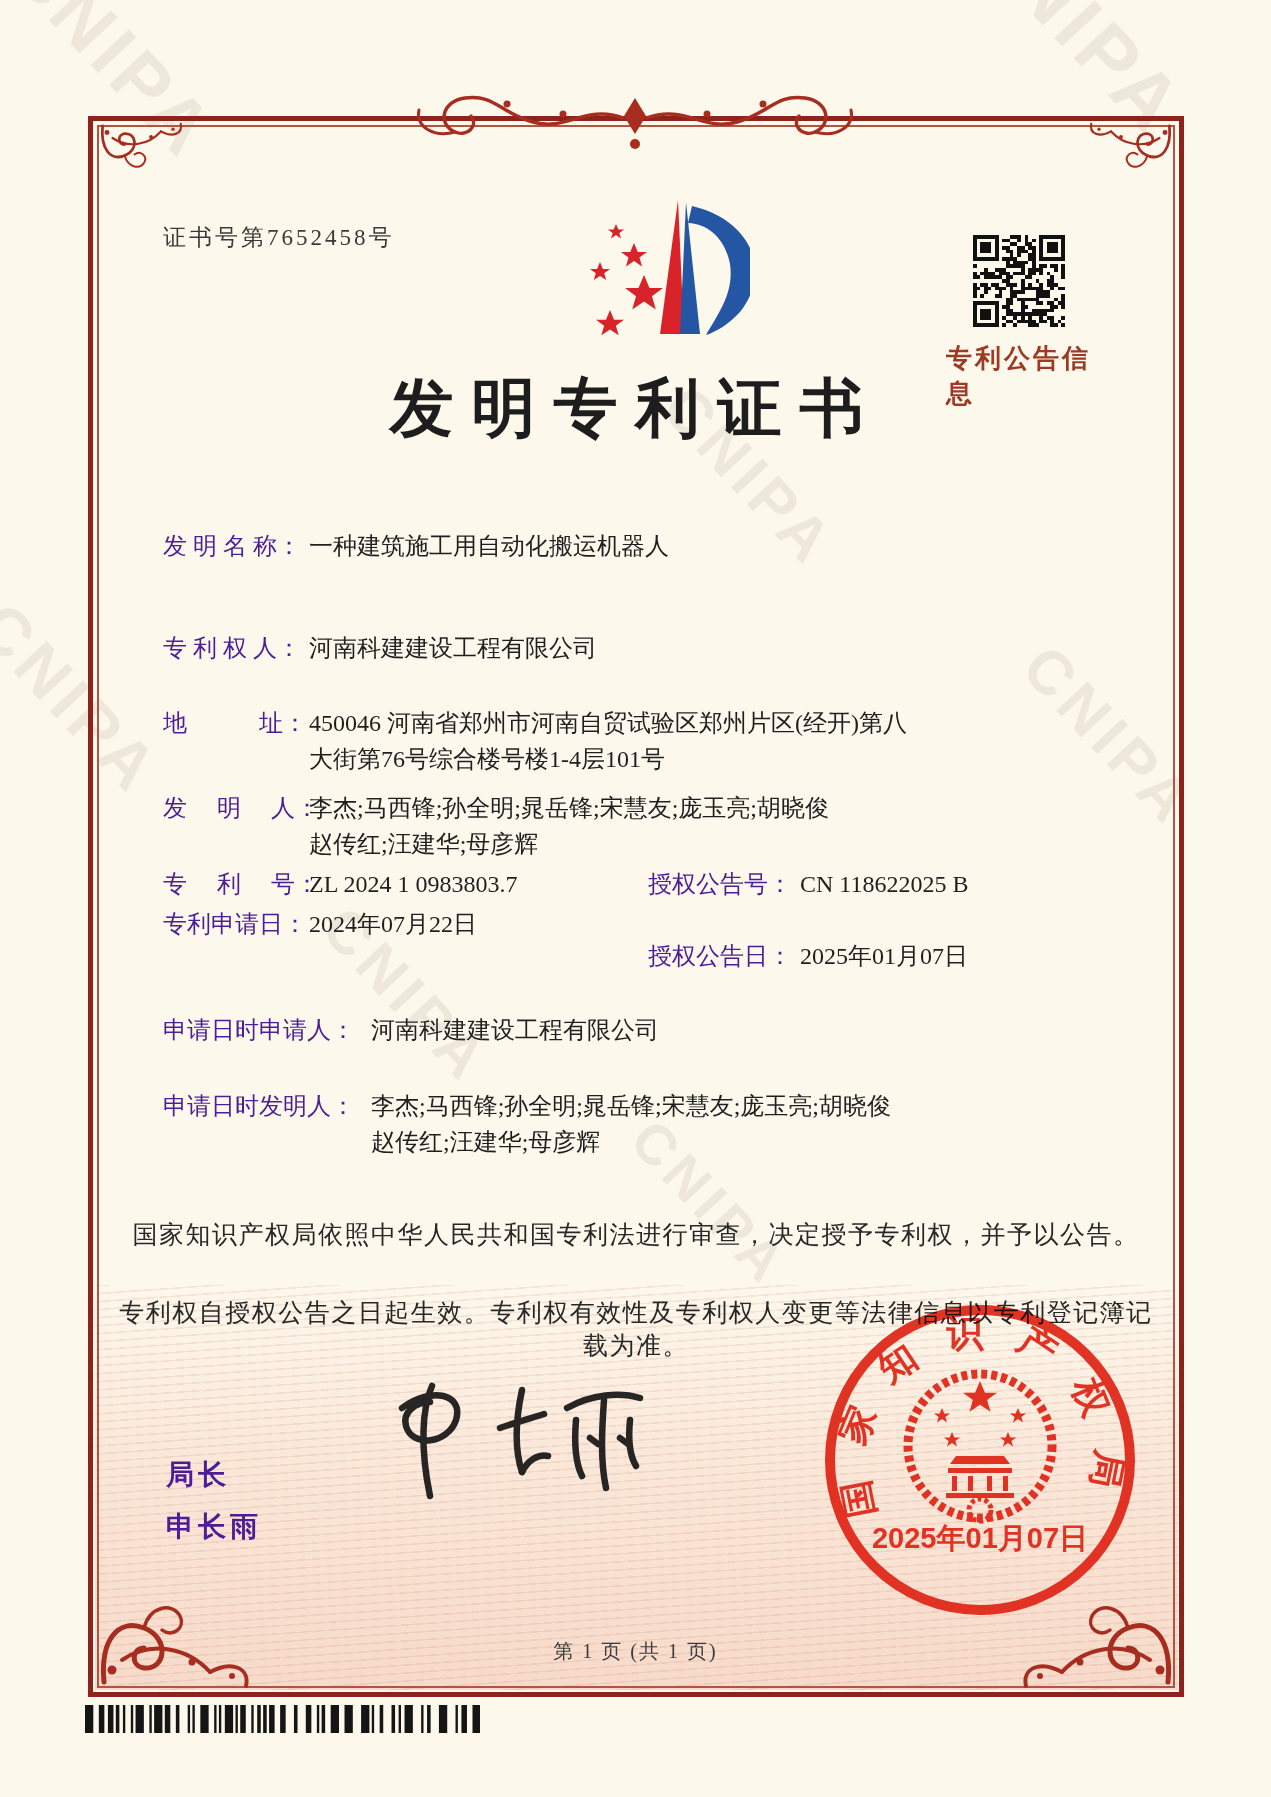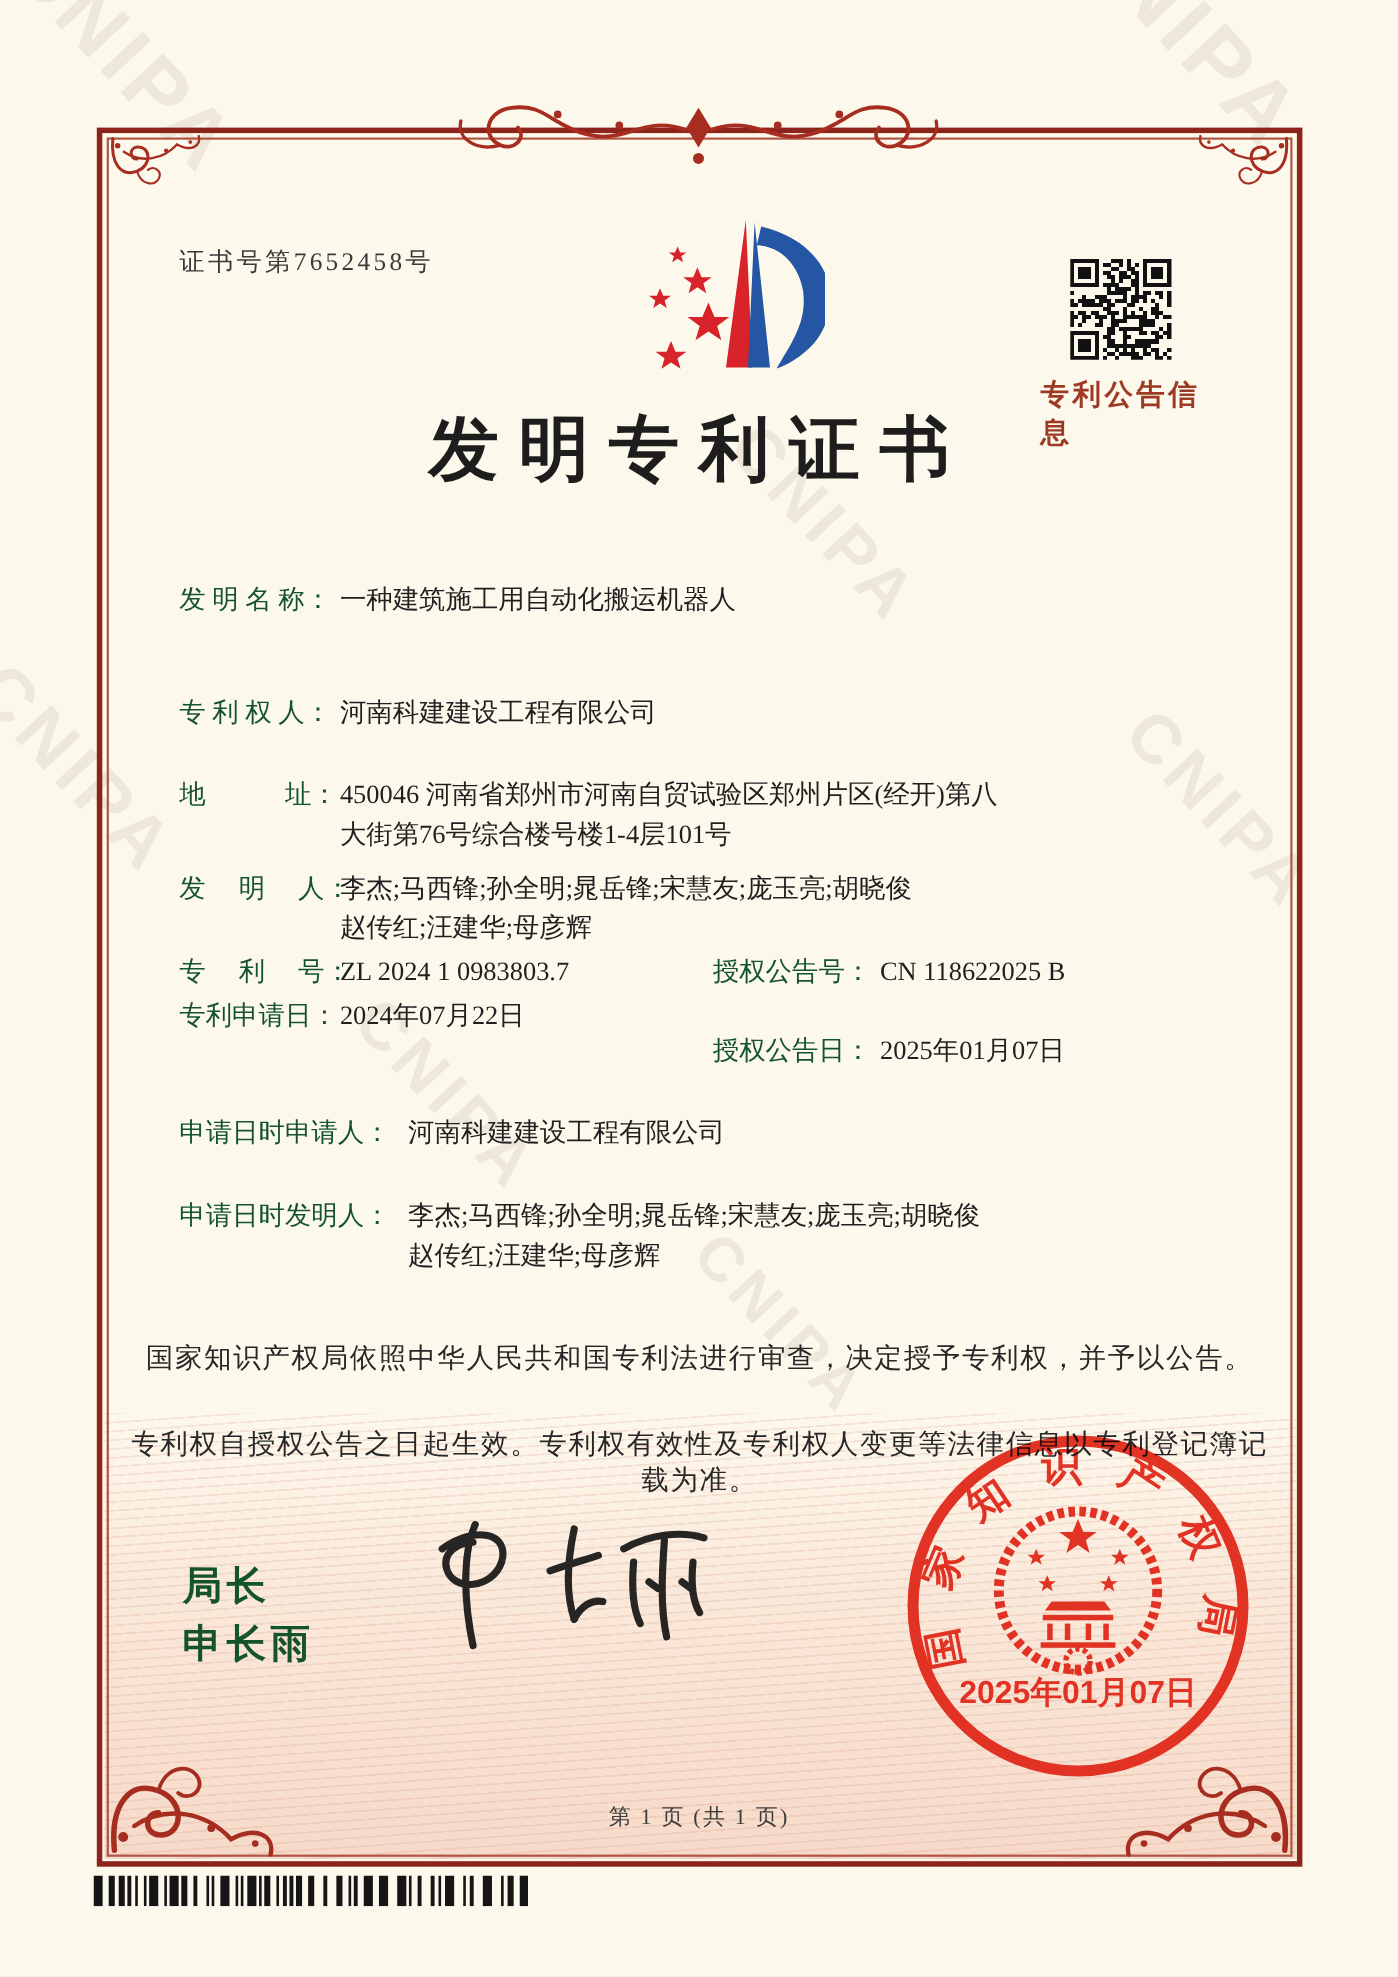--- a/index.html
+++ b/index.html
@@ -41,7 +41,7 @@
   .qr{position:absolute;left:973px;top:235px;width:92px;height:92px;}
   .qr-label{position:absolute;left:946px;top:341px;width:150px;font-size:26px;letter-spacing:3px;color:#9c3a24;font-weight:bold;}
   .row{position:absolute;left:163px;font-size:24px;line-height:1.5;}
-  .row .lab{display:inline-block;width:146px;white-space:pre;vertical-align:top;color:#14532d;}
+  .row .lab{display:inline-block;width:146px;white-space:pre;vertical-align:top;color:#4c1d95;}
   .row.wide .lab{width:208px;}
   .row .val{display:inline-block;white-space:pre-line;vertical-align:top;max-width:660px;color:#1f1f1f;}
   .row.rcol{left:648px;}

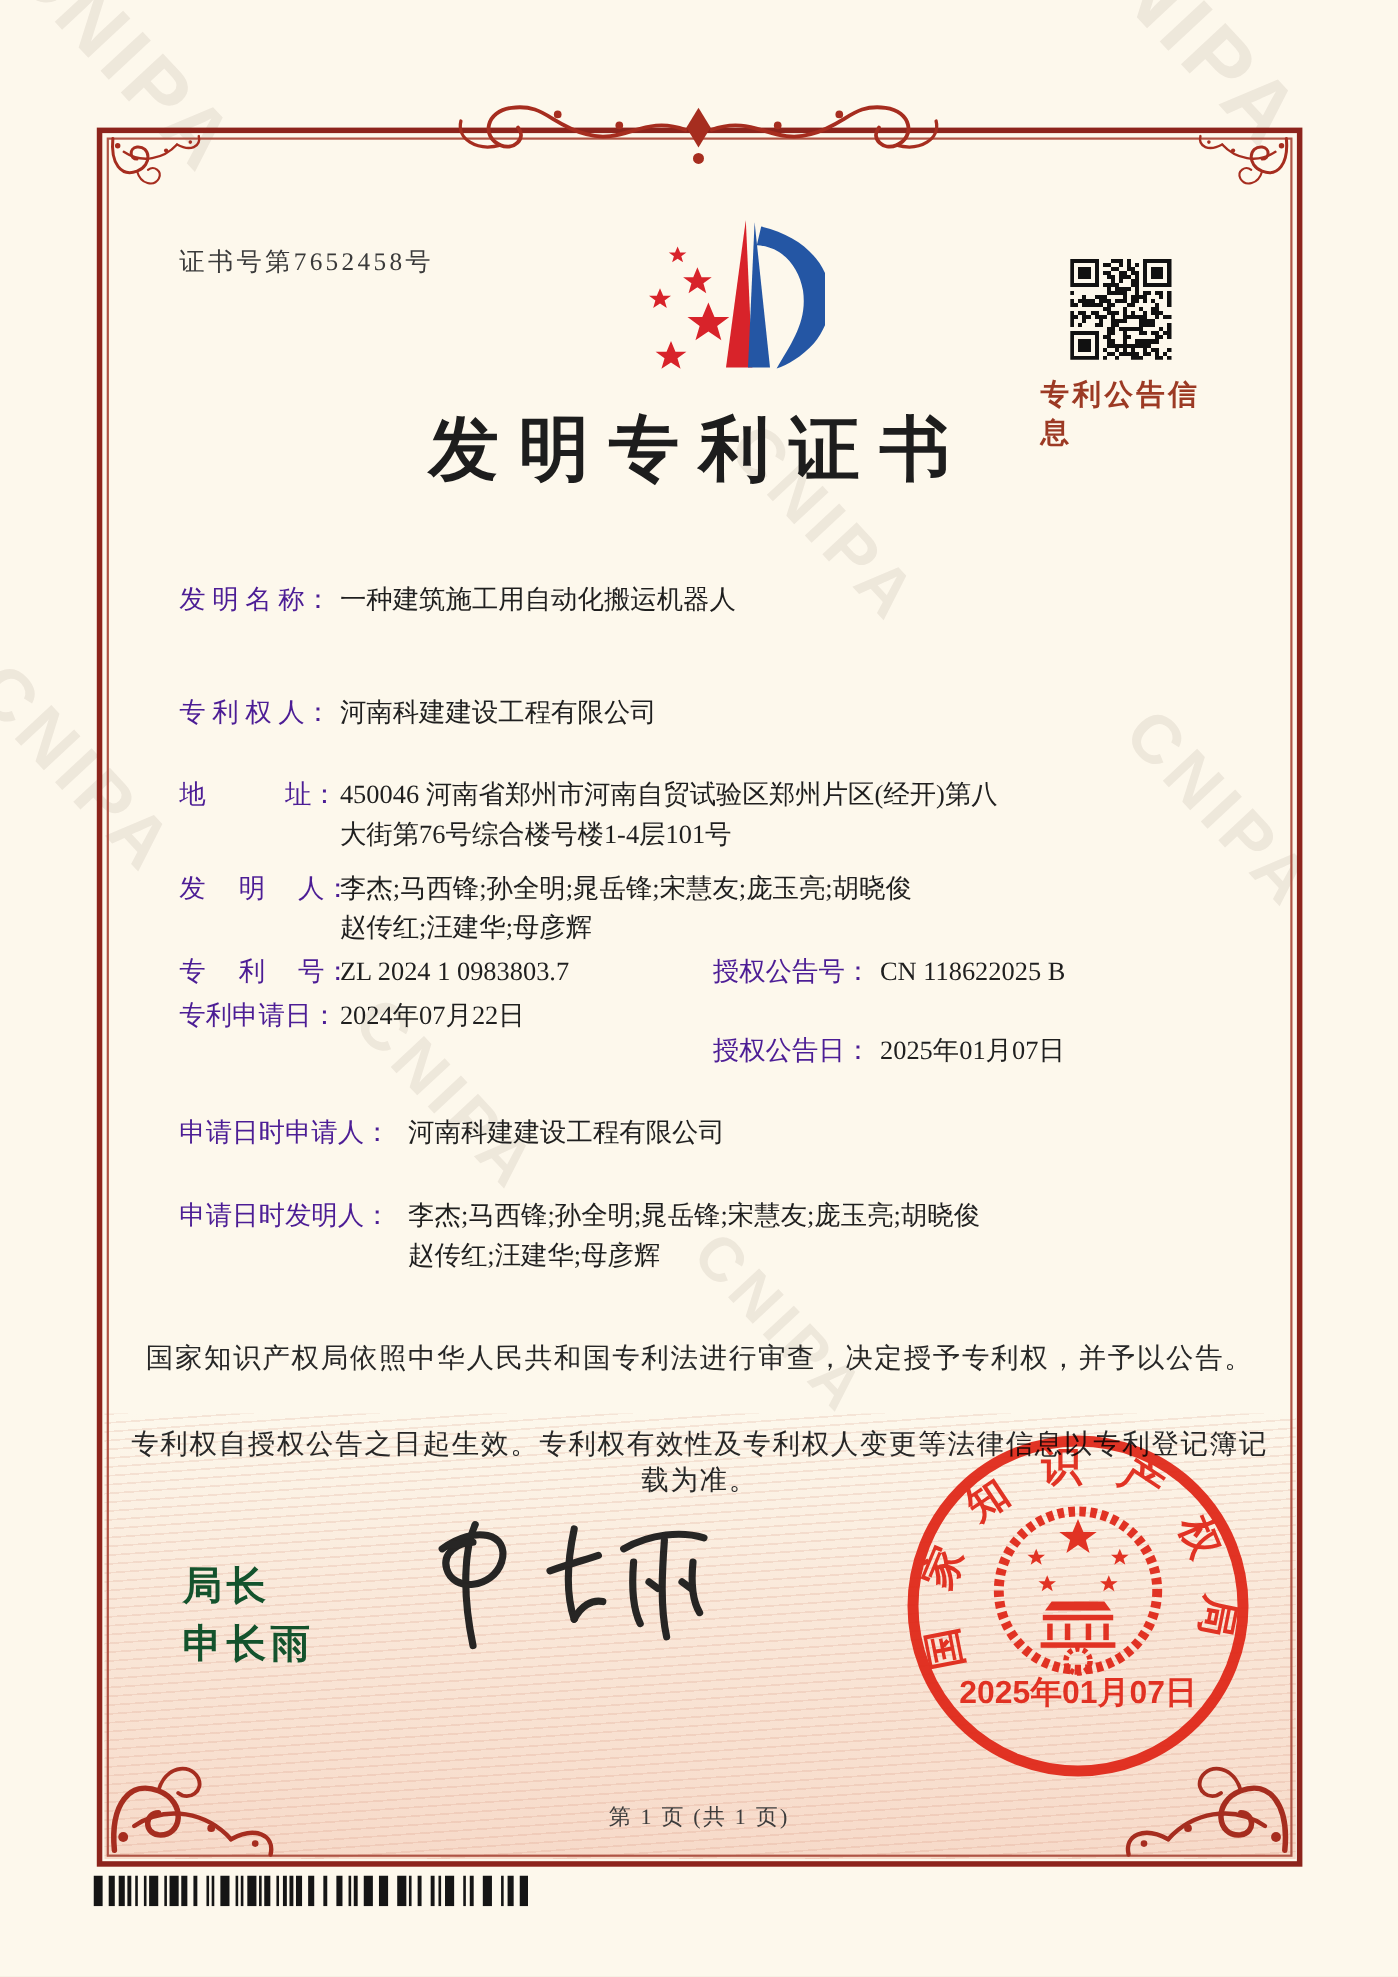--- a/index.html
+++ b/index.html
@@ -47,8 +47,8 @@
   .row.rcol{left:648px;}
   .row.rcol .lab{width:152px;}
   .legal{position:absolute;left:110px;width:1052px;text-align:center;font-size:25px;letter-spacing:1.5px;color:#272727;}
-  .director{position:absolute;left:166px;font-size:36px;font-weight:bold;
-    font-family:"Liberation Sans","DejaVu Sans",sans-serif;color:#14532d;letter-spacing:4px;}
+  .director{position:absolute;left:166px;font-size:28px;font-weight:bold;
+    font-family:"Liberation Sans","DejaVu Sans",sans-serif;color:#4c1d95;letter-spacing:4px;margin-top:38px;}
   .footer-page{position:absolute;left:0;top:1638px;width:100%;text-align:center;font-size:20px;letter-spacing:2px;color:#3c3c3c;}
   .barcode{position:absolute;left:85px;top:1705px;width:395px;height:28px;}
   svg{display:block;}

